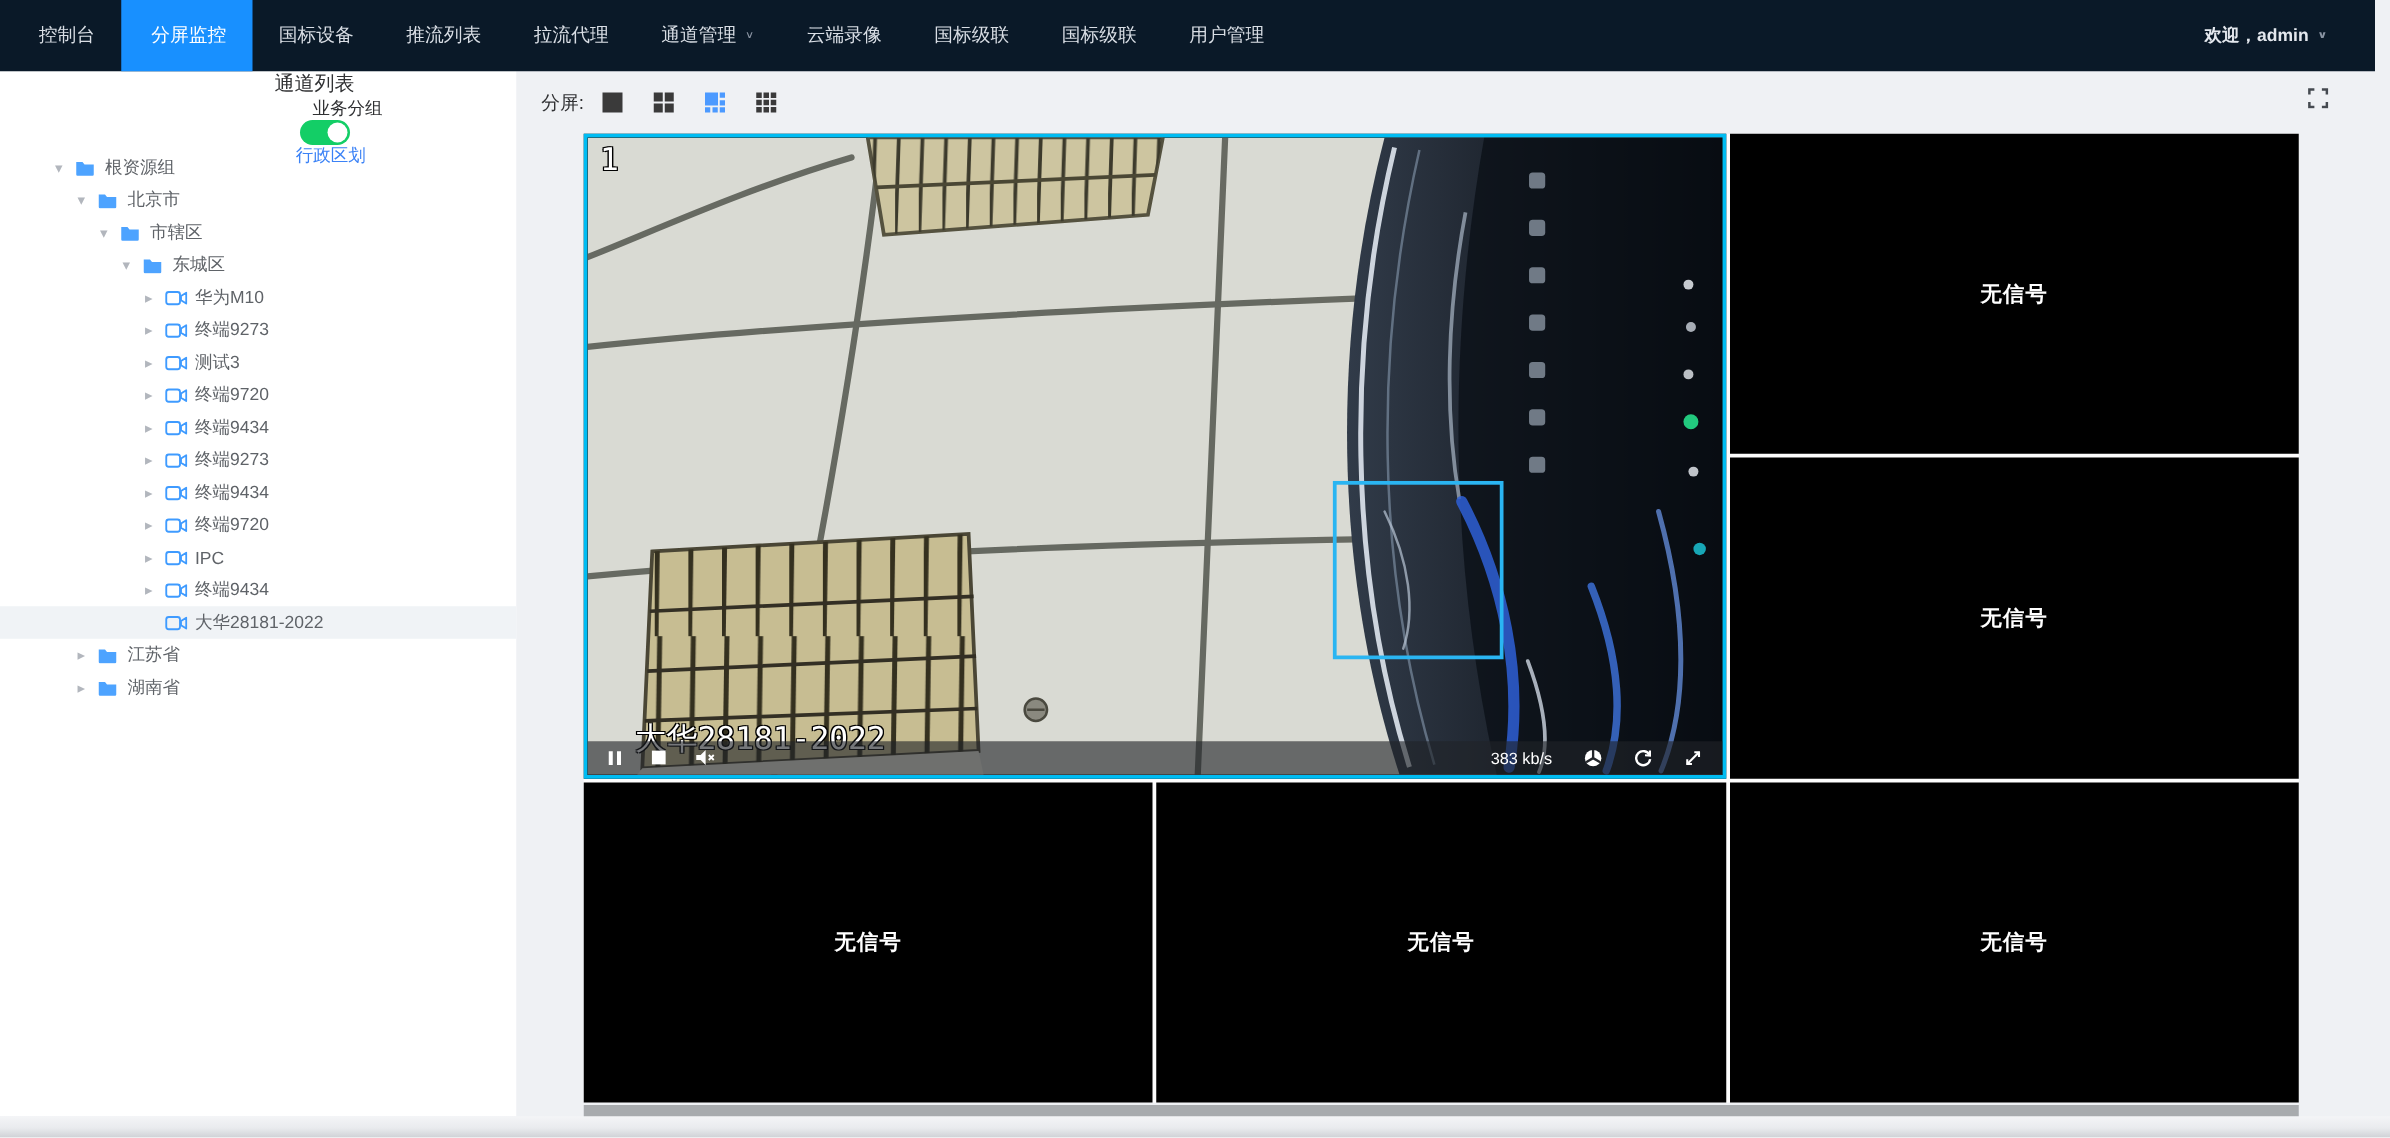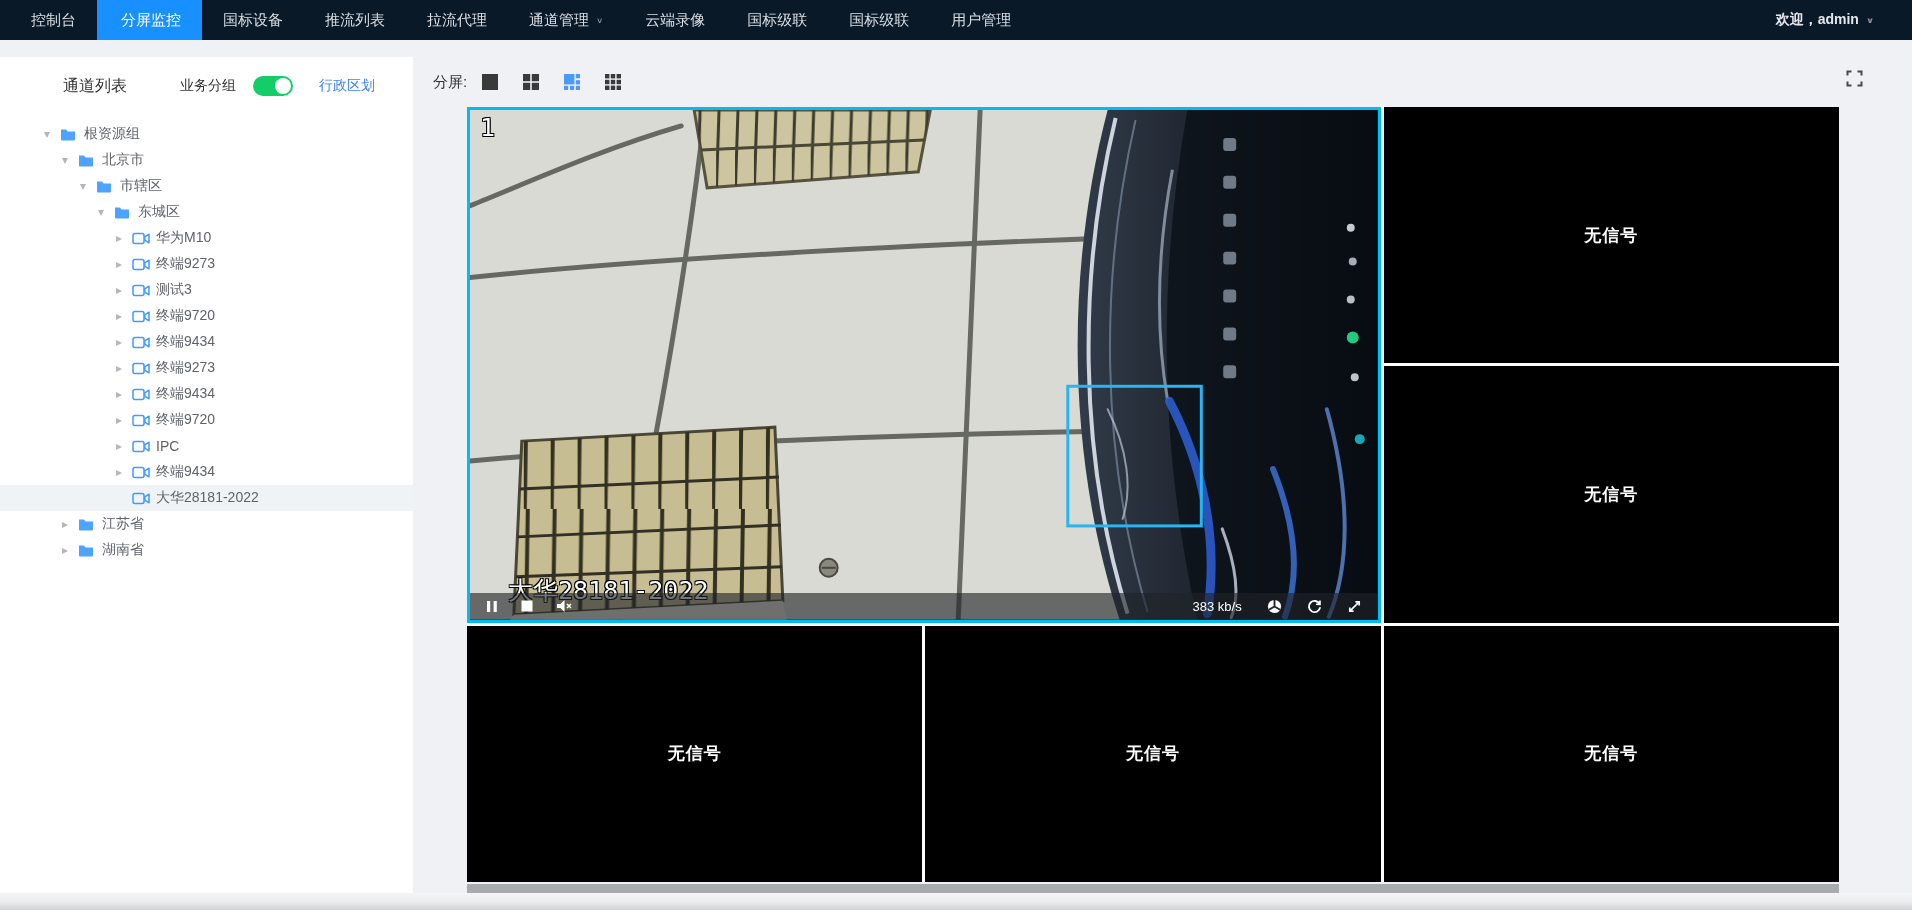--- a/index.html
+++ b/index.html
@@ -13,7 +13,7 @@
 
   
   .topnav {
-    position:absolute; top:0; left:0; right:0; height:40px;
+    position:absolute; top:0; left:0; right:12px; height:57px;
     background:#0a1928; display:flex; align-items:stretch;
     padding-left:10px; z-index:10;
   }

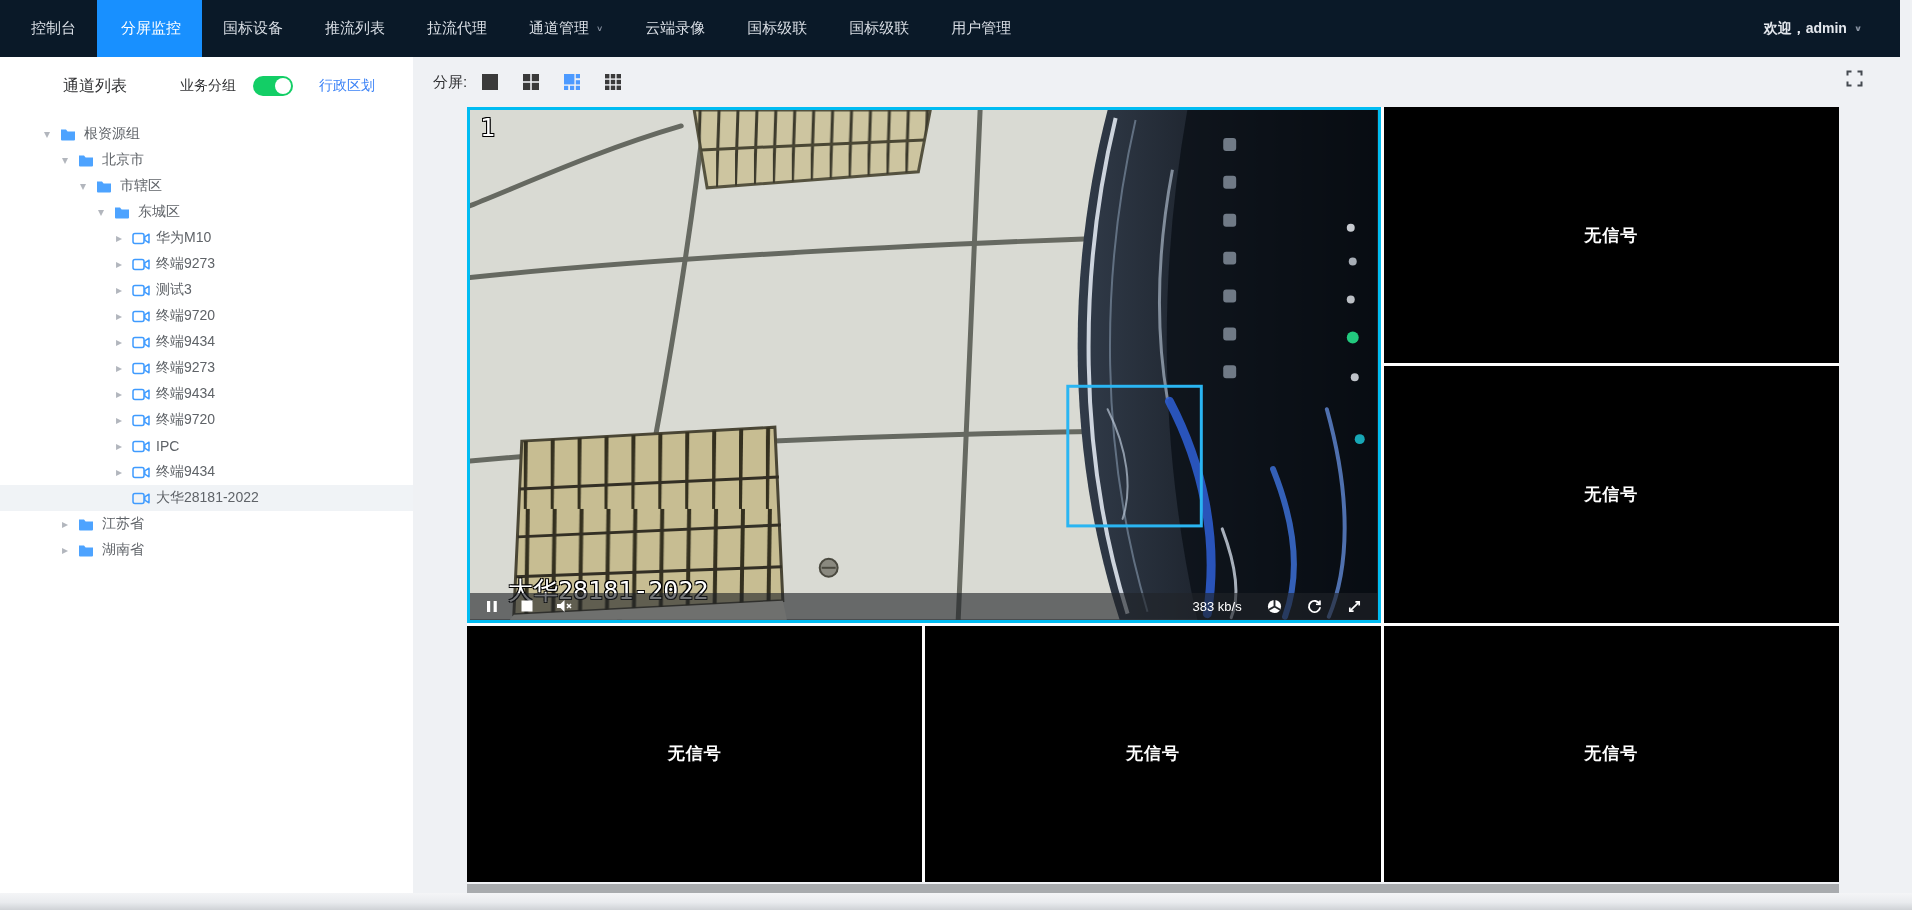--- a/index.html
+++ b/index.html
@@ -33,7 +33,7 @@
     position:absolute; top:57px; left:0; width:413px; height:836px;
     background:#ffffff; overflow:hidden; z-index:5;
   }
-  .sidebar-header { display:flex; align-items:center; height:58px; padding-left:63px; }
+  .sidebar-header { display:flex; align-items:center; height:58px; padding-left:90px;flex-direction:column; }
   .sidebar-title { font-size:16px; color:#303133; }
   .group-label { font-size:14px; color:#303133; margin-left:53px; }
   .toggle {

